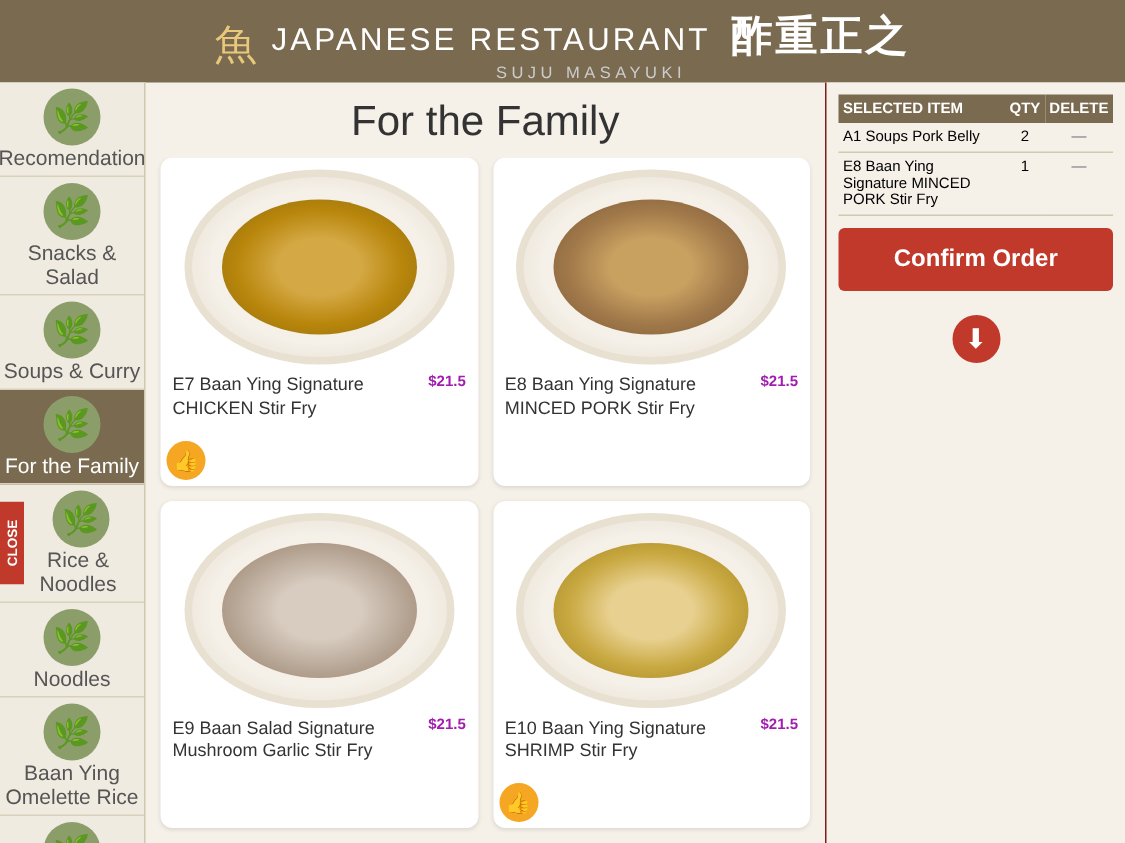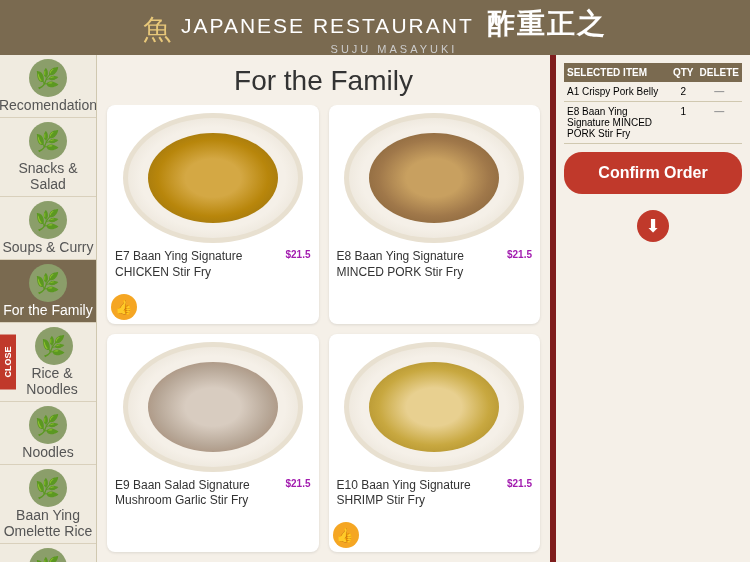--- a/index.html
+++ b/index.html
@@ -190,7 +190,7 @@
     .right-panel {
       width: 200px;
       background: #f5f0e8;
-      border-left: 6px solid #7f1d1d;
+      border-left: 1px solid #7f1d1d;
       display: flex;
       flex-direction: column;
       padding: 8px;

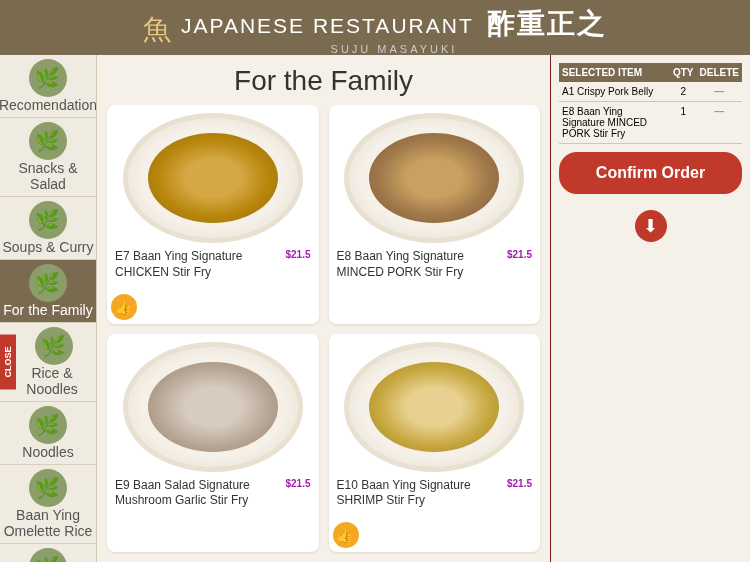--- a/index.html
+++ b/index.html
@@ -421,7 +421,7 @@
       </thead>
       <tbody id="order-tbody">
         <tr>
-          <td>A1 Crispy Pork Belly</td>
+          <td>A1 Soups Pork Belly</td>
           <td>2</td>
           <td style="cursor:pointer;">—</td>
         </tr>

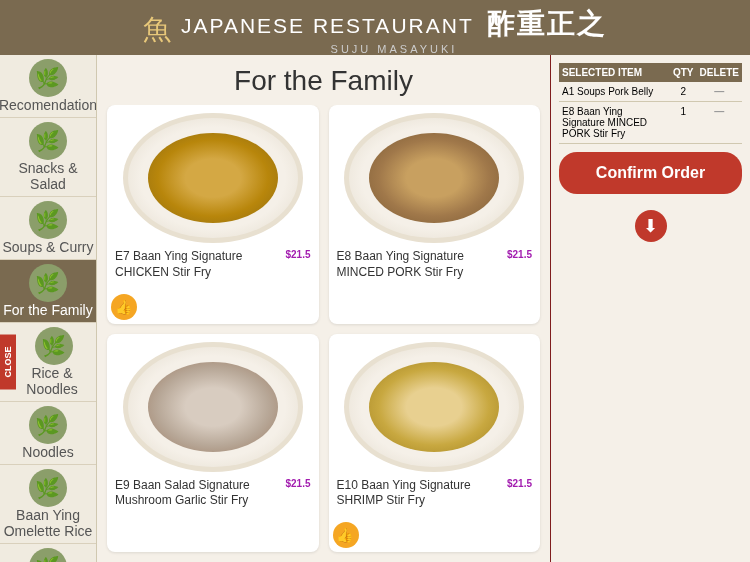--- a/index.html
+++ b/index.html
@@ -221,7 +221,7 @@
       background: #c0392b;
       color: white;
       border: none;
-      border-radius: 18px;
+      border-radius: 4px;
       padding: 12px;
       font-size: 16px;
       font-weight: bold;

